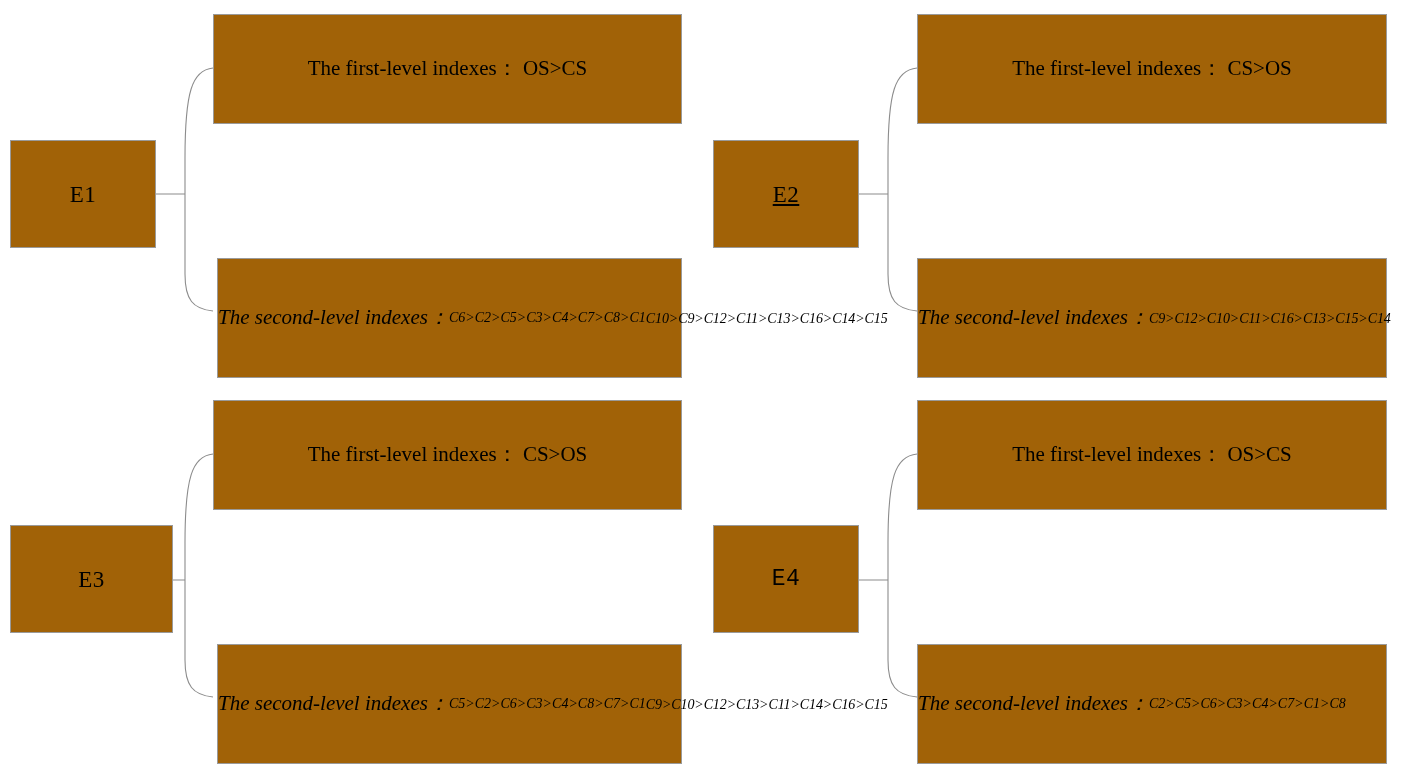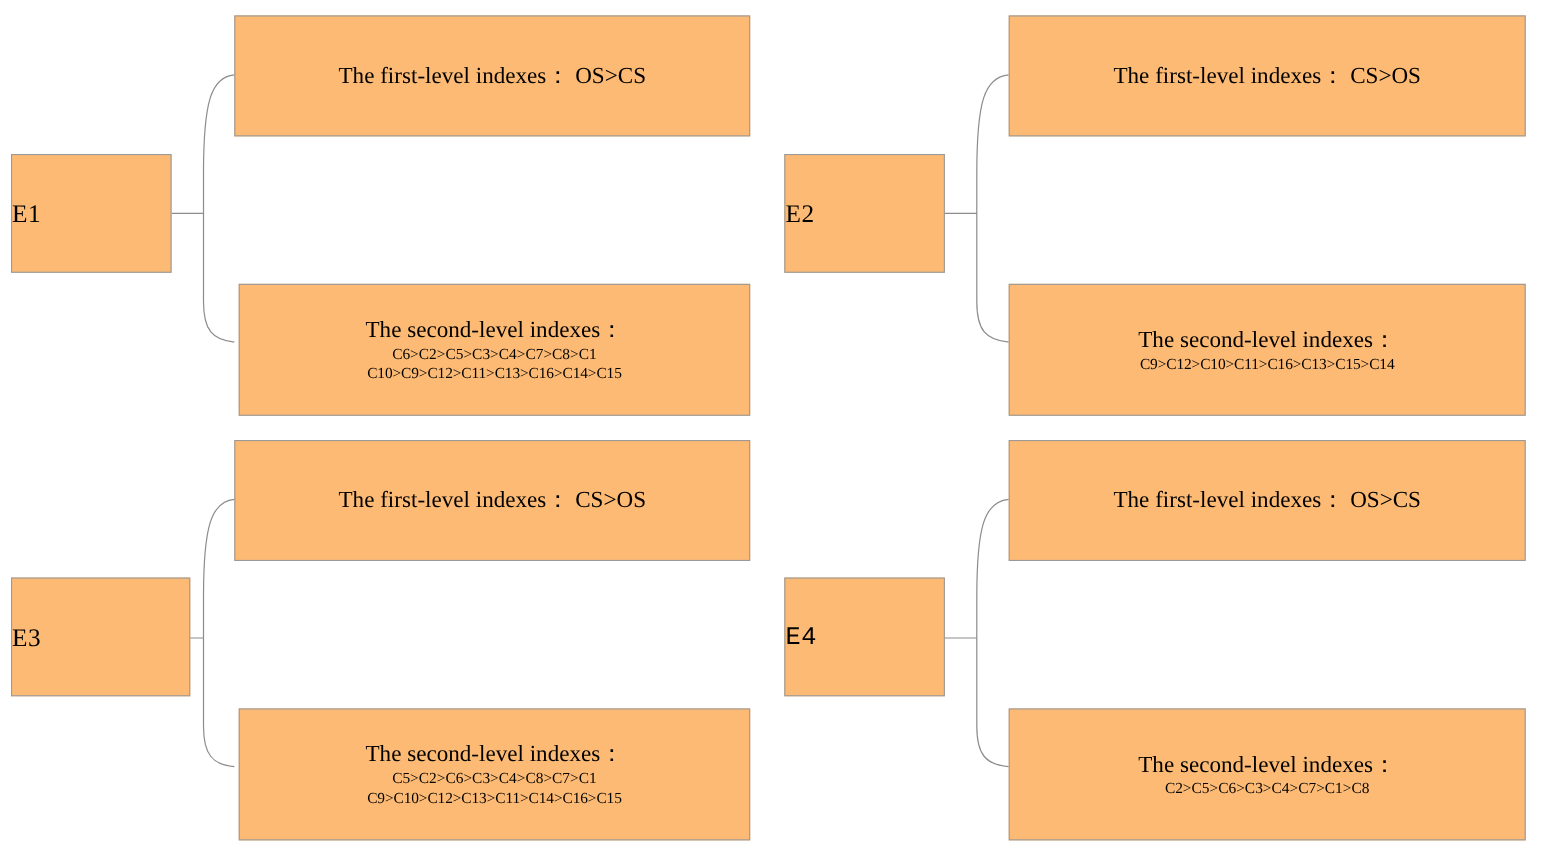--- a/index.html
+++ b/index.html
@@ -31,7 +31,7 @@
     position: absolute;
     box-sizing: border-box;
     border: 1px solid #9a9a9a;
-    background: #fdba74;
+    background: #a16207;
   }
   .expert-box {
     display: flex;

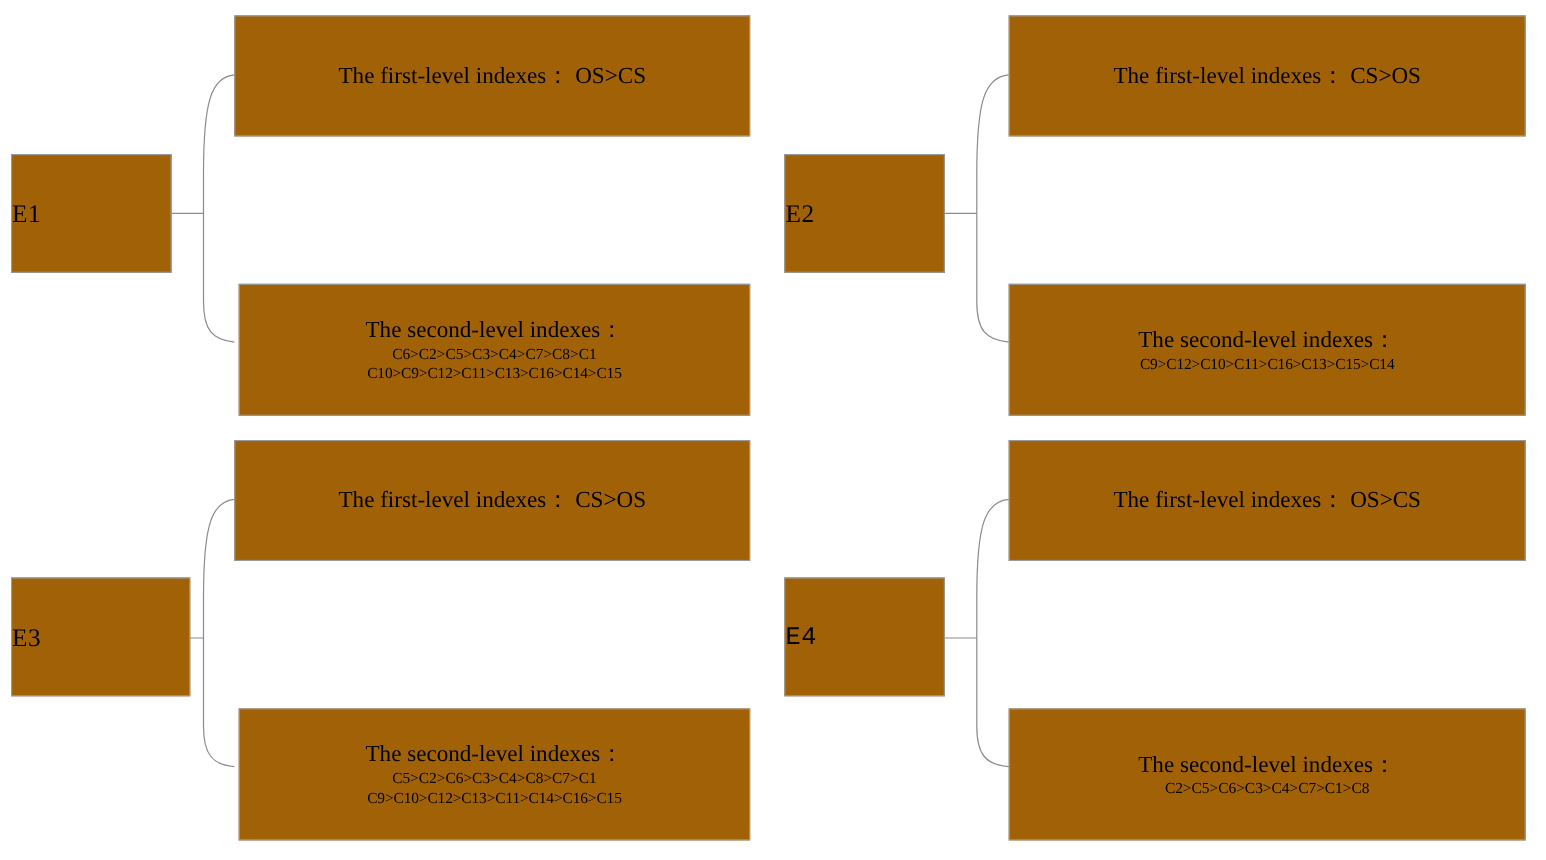--- a/index.html
+++ b/index.html
@@ -36,7 +36,7 @@
   .expert-box {
     display: flex;
     align-items: center;
-    justify-content: flex-start;
+    justify-content: center;
   }
   .expert-label {
     font-size: 23px;

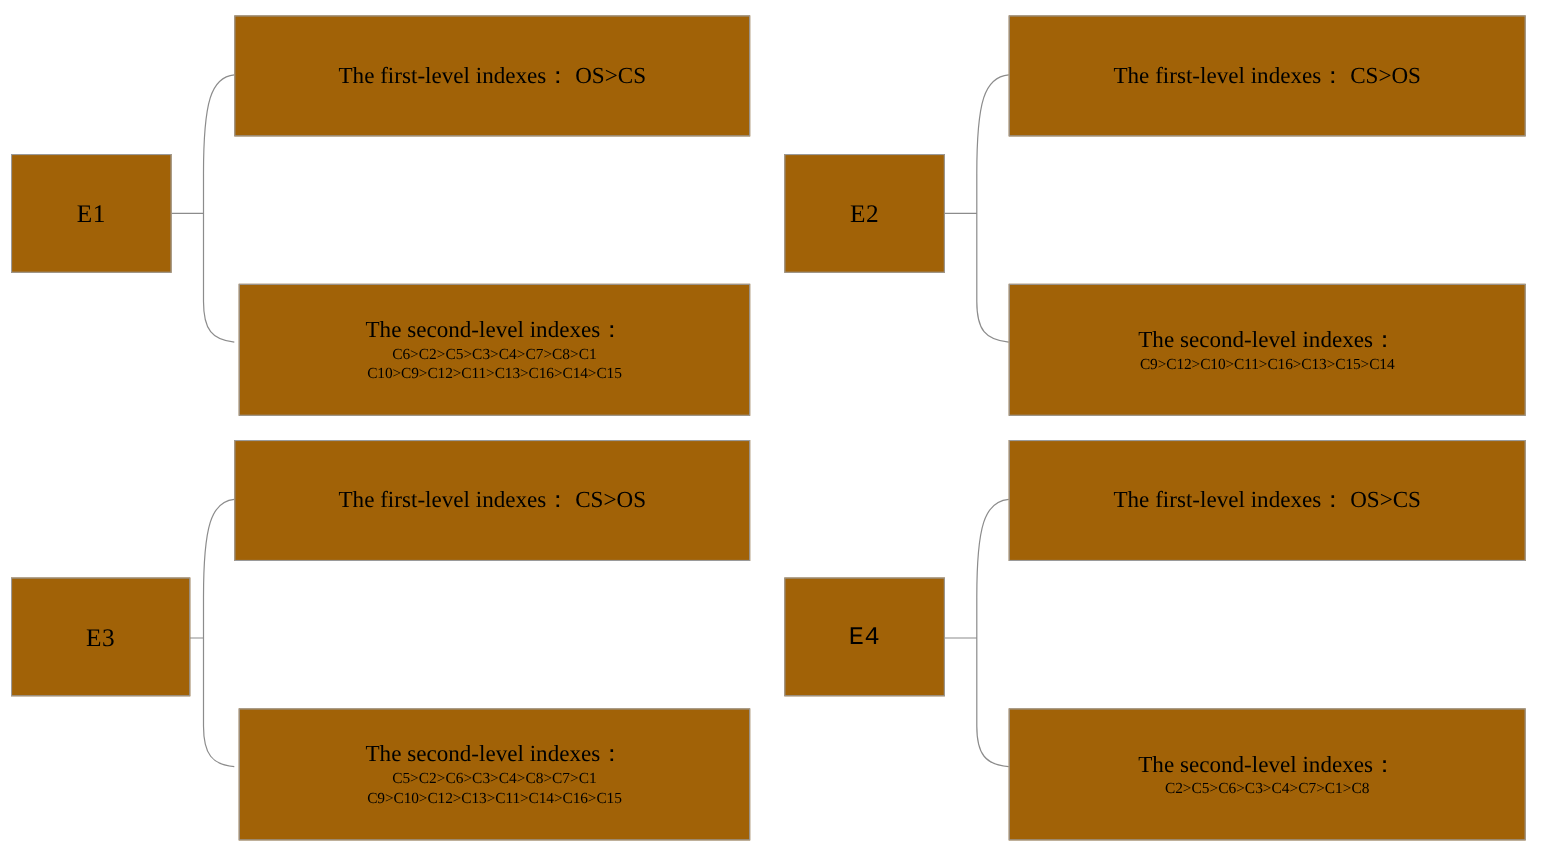--- a/index.html
+++ b/index.html
@@ -117,7 +117,7 @@
     </div>
   </div>
 
-  <div class="box expert-box" style="left:713px; top:140px; width:146px; height:108px;">
+  <div class="box expert-box" style="left:713px; top:140px; width:146px; height:108px;text-decoration:underline;">
     <span class="expert-label">E2</span>
   </div>
 

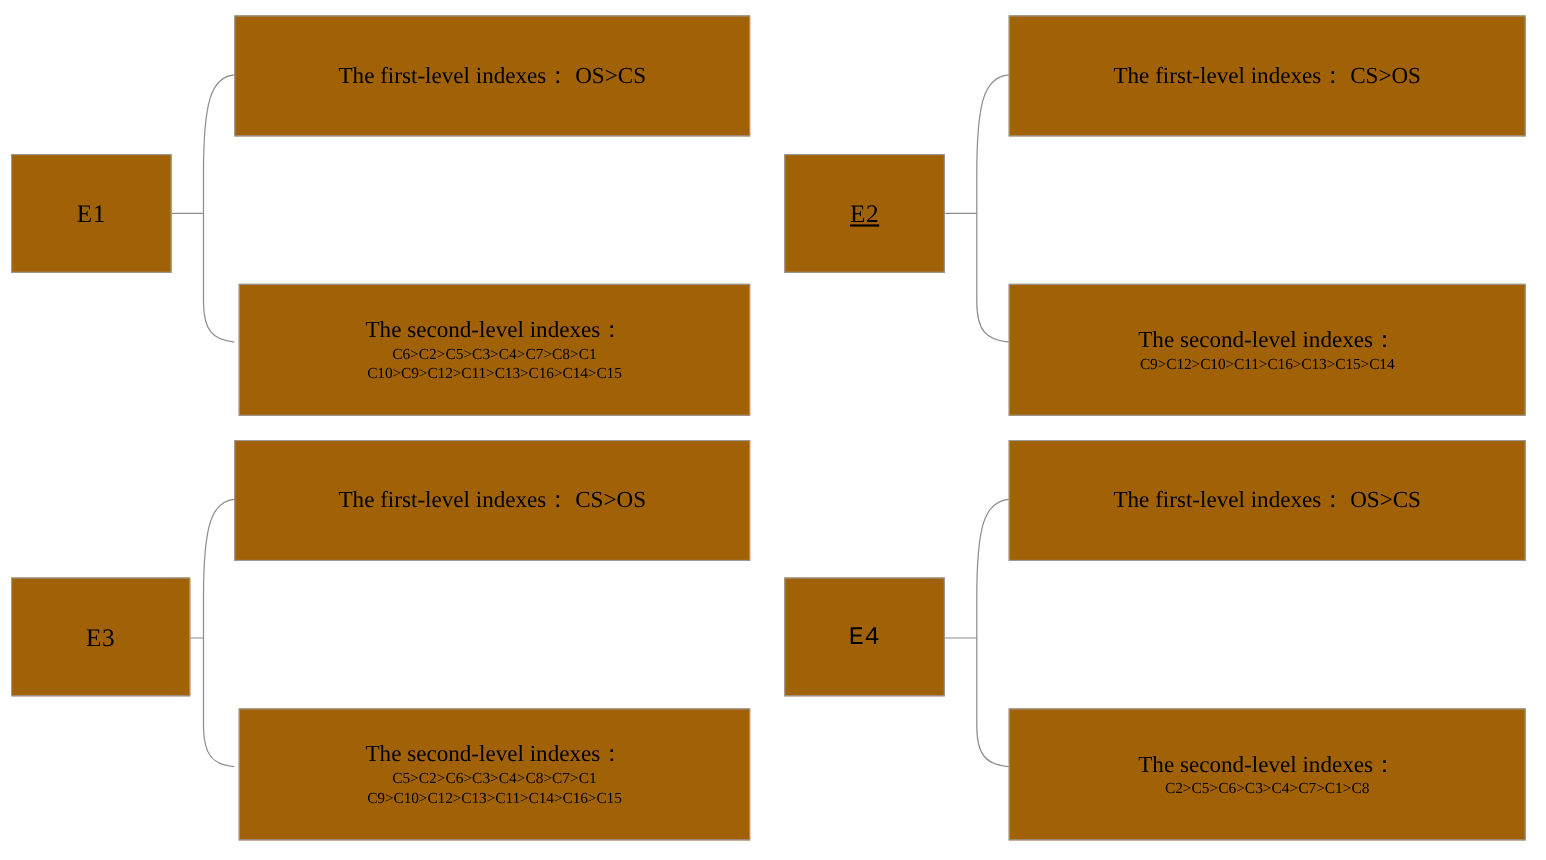--- a/index.html
+++ b/index.html
@@ -78,9 +78,10 @@
   }
   .lv2-inner {
     display: flex;
-    flex-direction: column;
+    flex-direction: row;
     align-items: center;
     width: 100%;
+    font-style: italic;
   }
 </style>
 </head>

